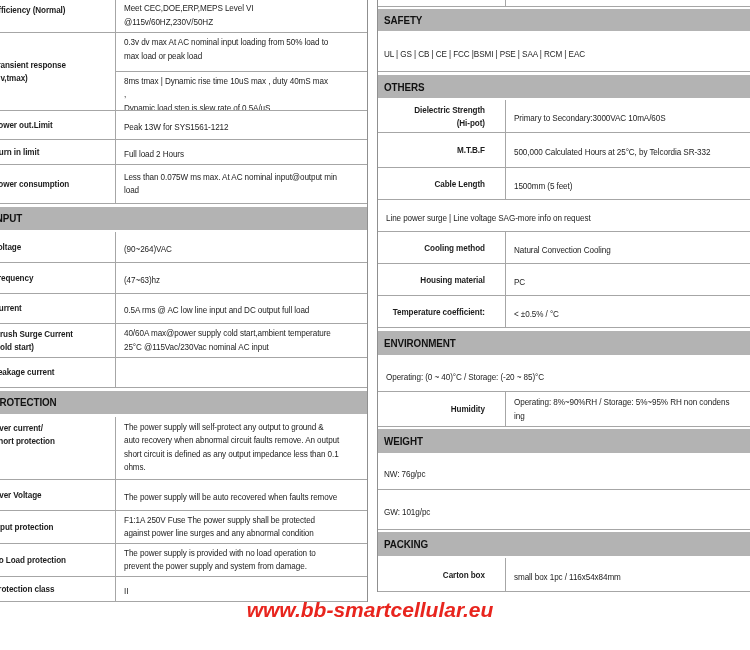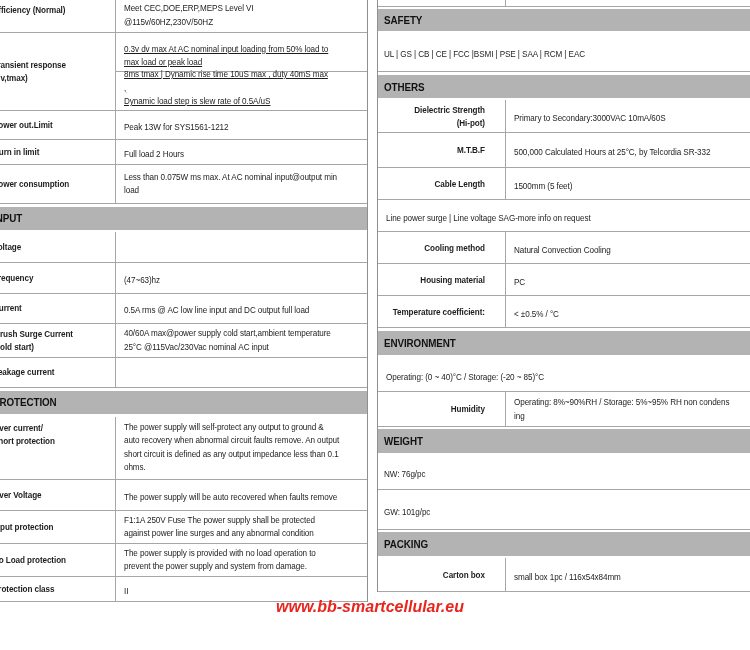--- a/index.html
+++ b/index.html
@@ -24,7 +24,7 @@
         padding-left:6px;border-top:3px solid #fff;border-bottom:2px solid #fff;}
   .band .ct{font-size:11.5px;font-weight:bold;line-height:12px;color:#111;}
   .subvals{flex:1;display:flex;flex-direction:column;align-self:stretch;}
-  .subval{display:flex;align-items:flex-end;padding:2px 4px 2px 8px;box-sizing:border-box;text-decoration:underline;}
+  .subval{display:flex;align-items:flex-start;padding:2px 4px 2px 8px;box-sizing:border-box;}
   .subval.first{border-bottom:1px solid #a6a6a6;}
   .stub-row{border-bottom:1px solid #a6a6a6;display:flex;box-sizing:border-box;}
   .stub-lbl{width:128px;border-right:1px solid #a6a6a6;box-sizing:border-box;}

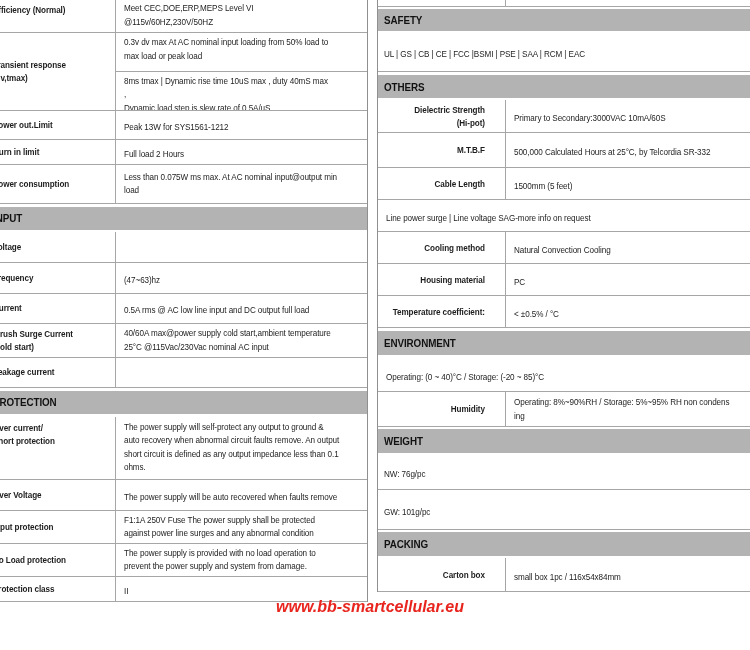--- a/index.html
+++ b/index.html
@@ -94,6 +94,7 @@
       <div class="lbl">
           <span class="ct">Voltage</span>
         </div>
+      <div class="val"><span class="ct">(90~264)VAC</span></div>
     </div>
     <div class="row" style="min-height:31px">
       <div class="lbl">

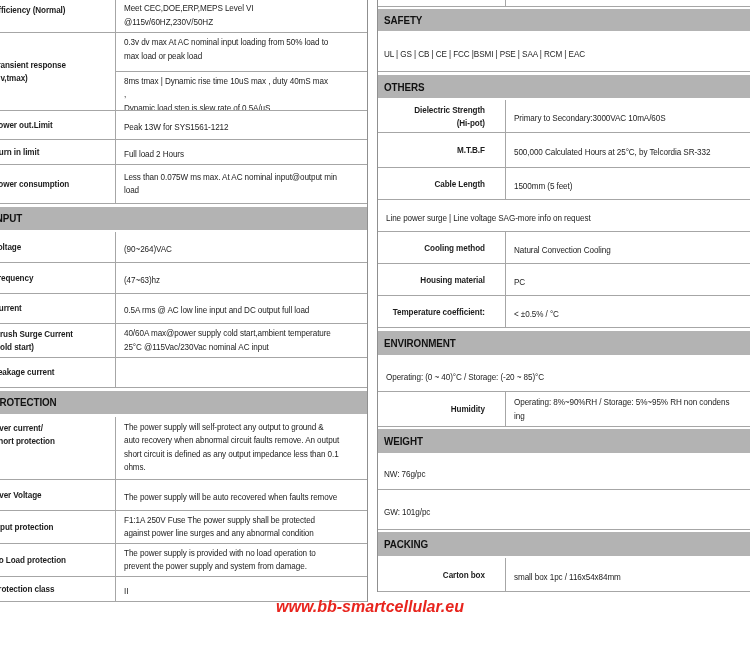--- a/index.html
+++ b/index.html
@@ -29,7 +29,7 @@
   .stub-row{border-bottom:1px solid #a6a6a6;display:flex;box-sizing:border-box;}
   .stub-lbl{width:128px;border-right:1px solid #a6a6a6;box-sizing:border-box;}
   .footer{position:absolute;left:0;top:598px;width:740px;text-align:center;}
-  .site{color:var(--red,#e8251e);font-weight:bold;font-style:italic;font-size:16px;
+  .site{color:var(--red,#e8251e);font-weight:bold;font-style:italic;font-size:21px;
         text-decoration:none;cursor:pointer;font-family:"Liberation Sans",sans-serif;}
 </style>
 </head>

